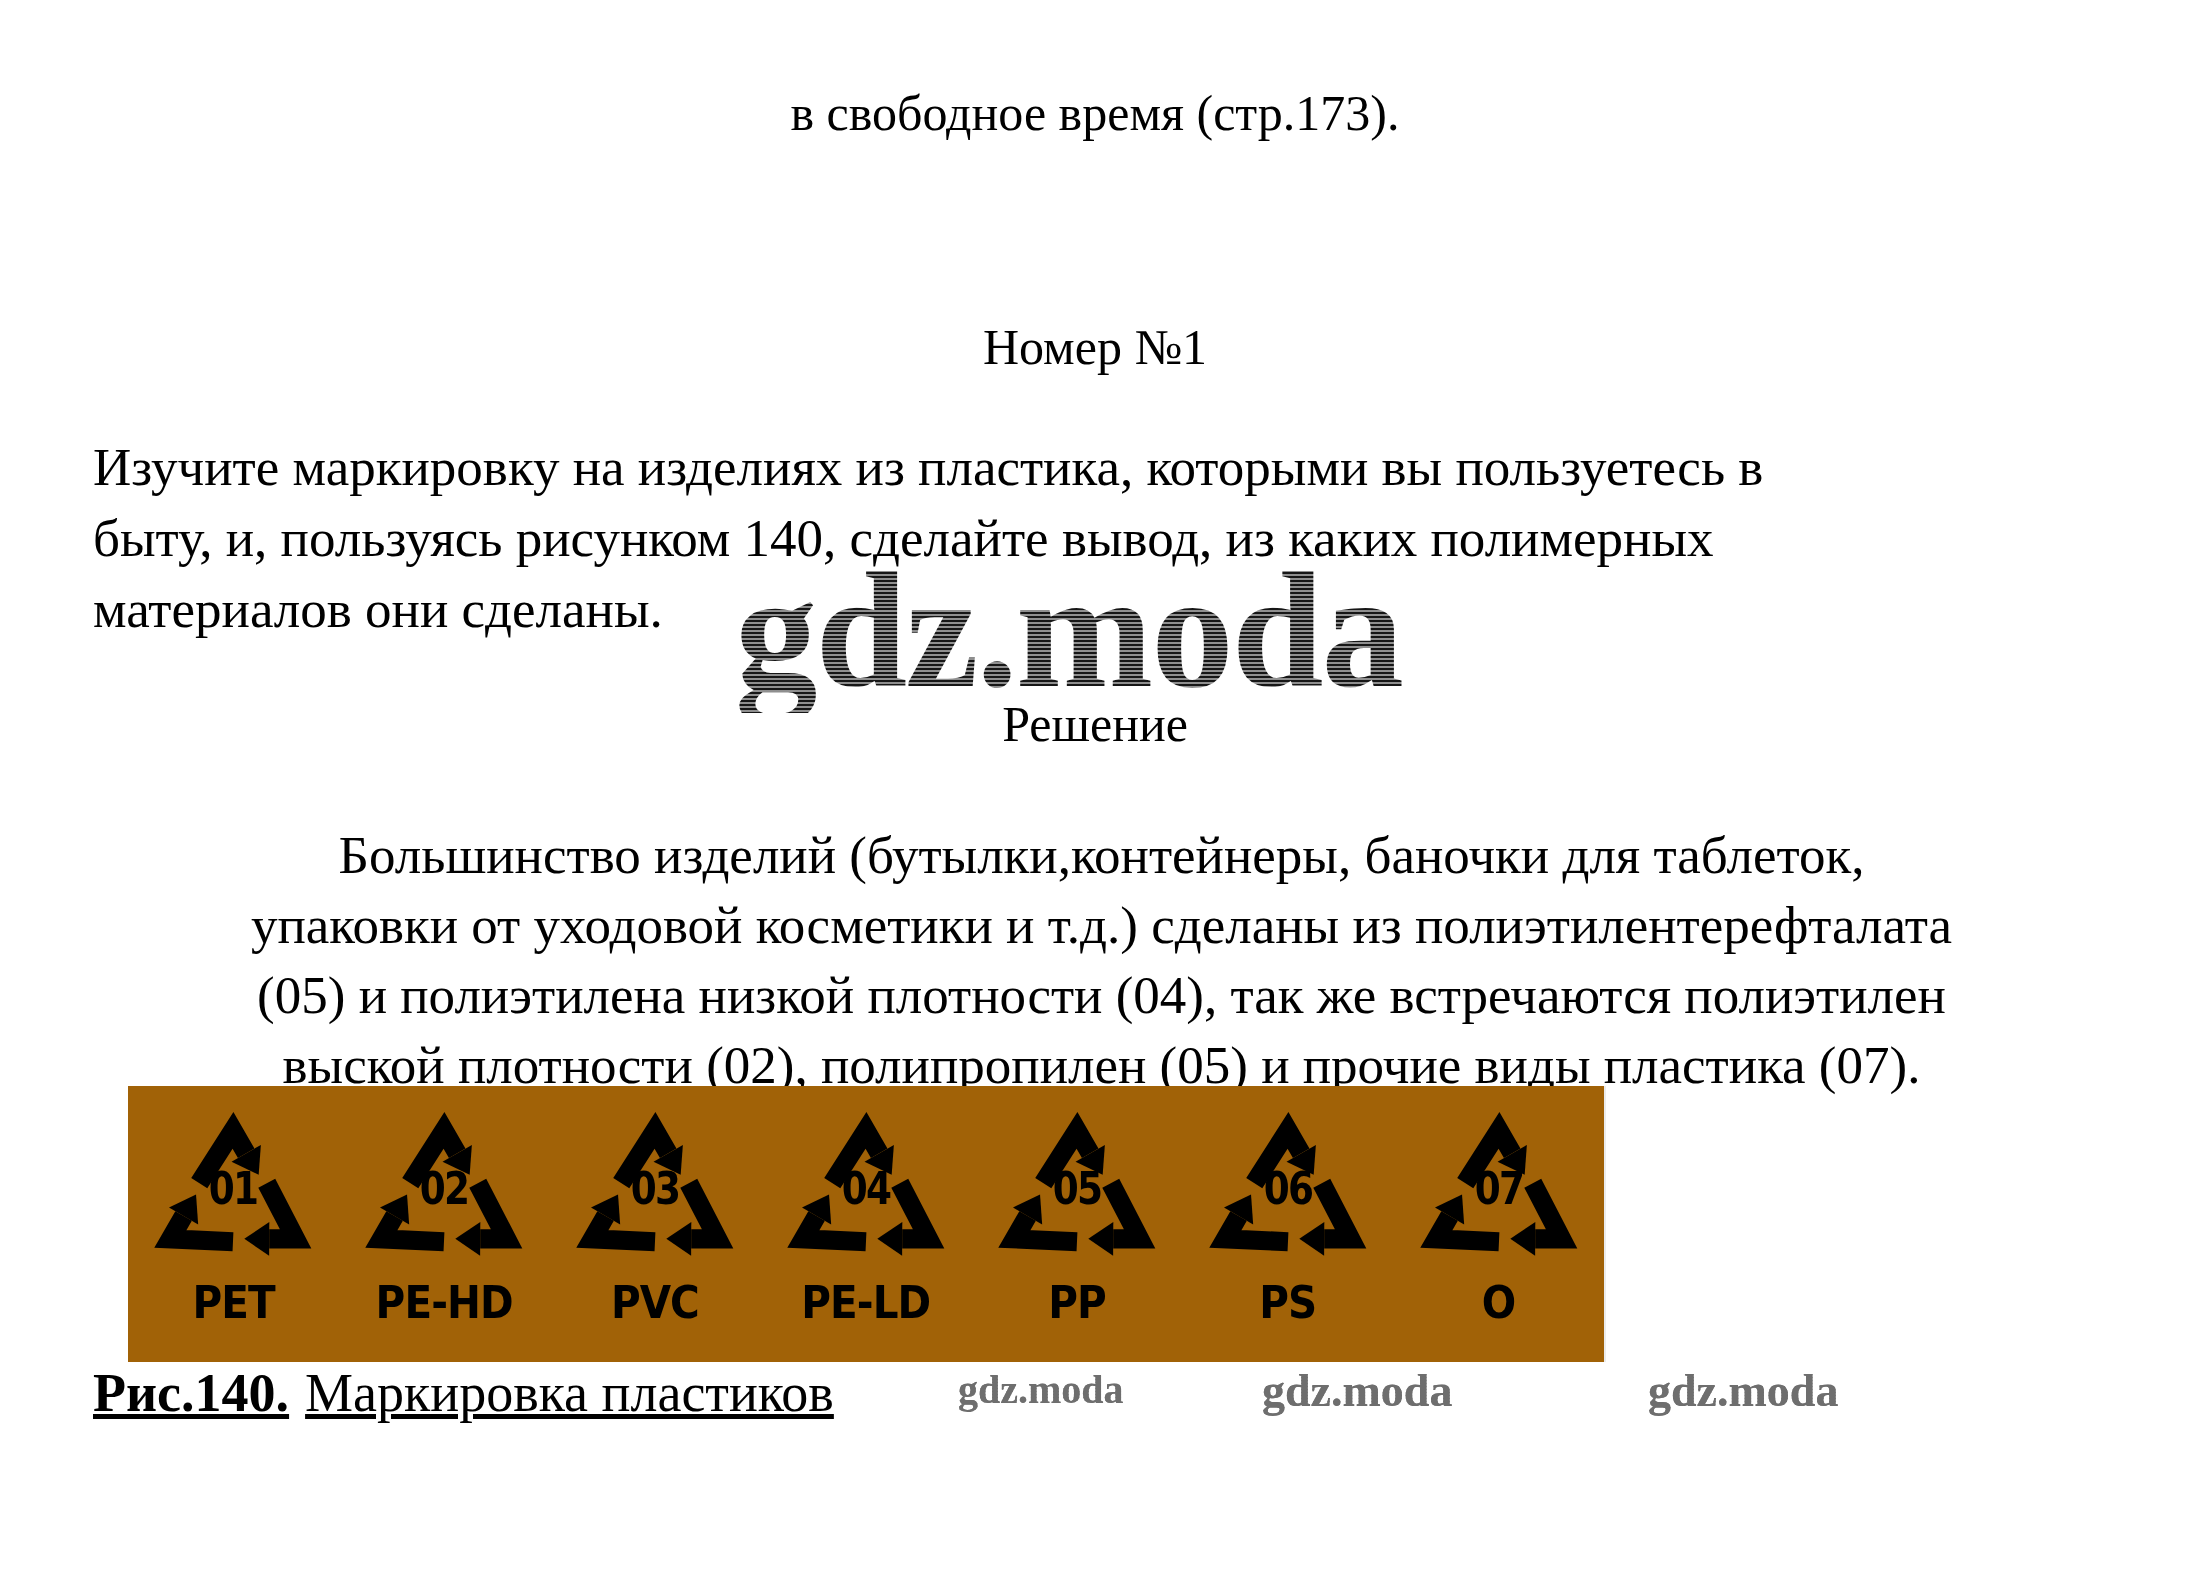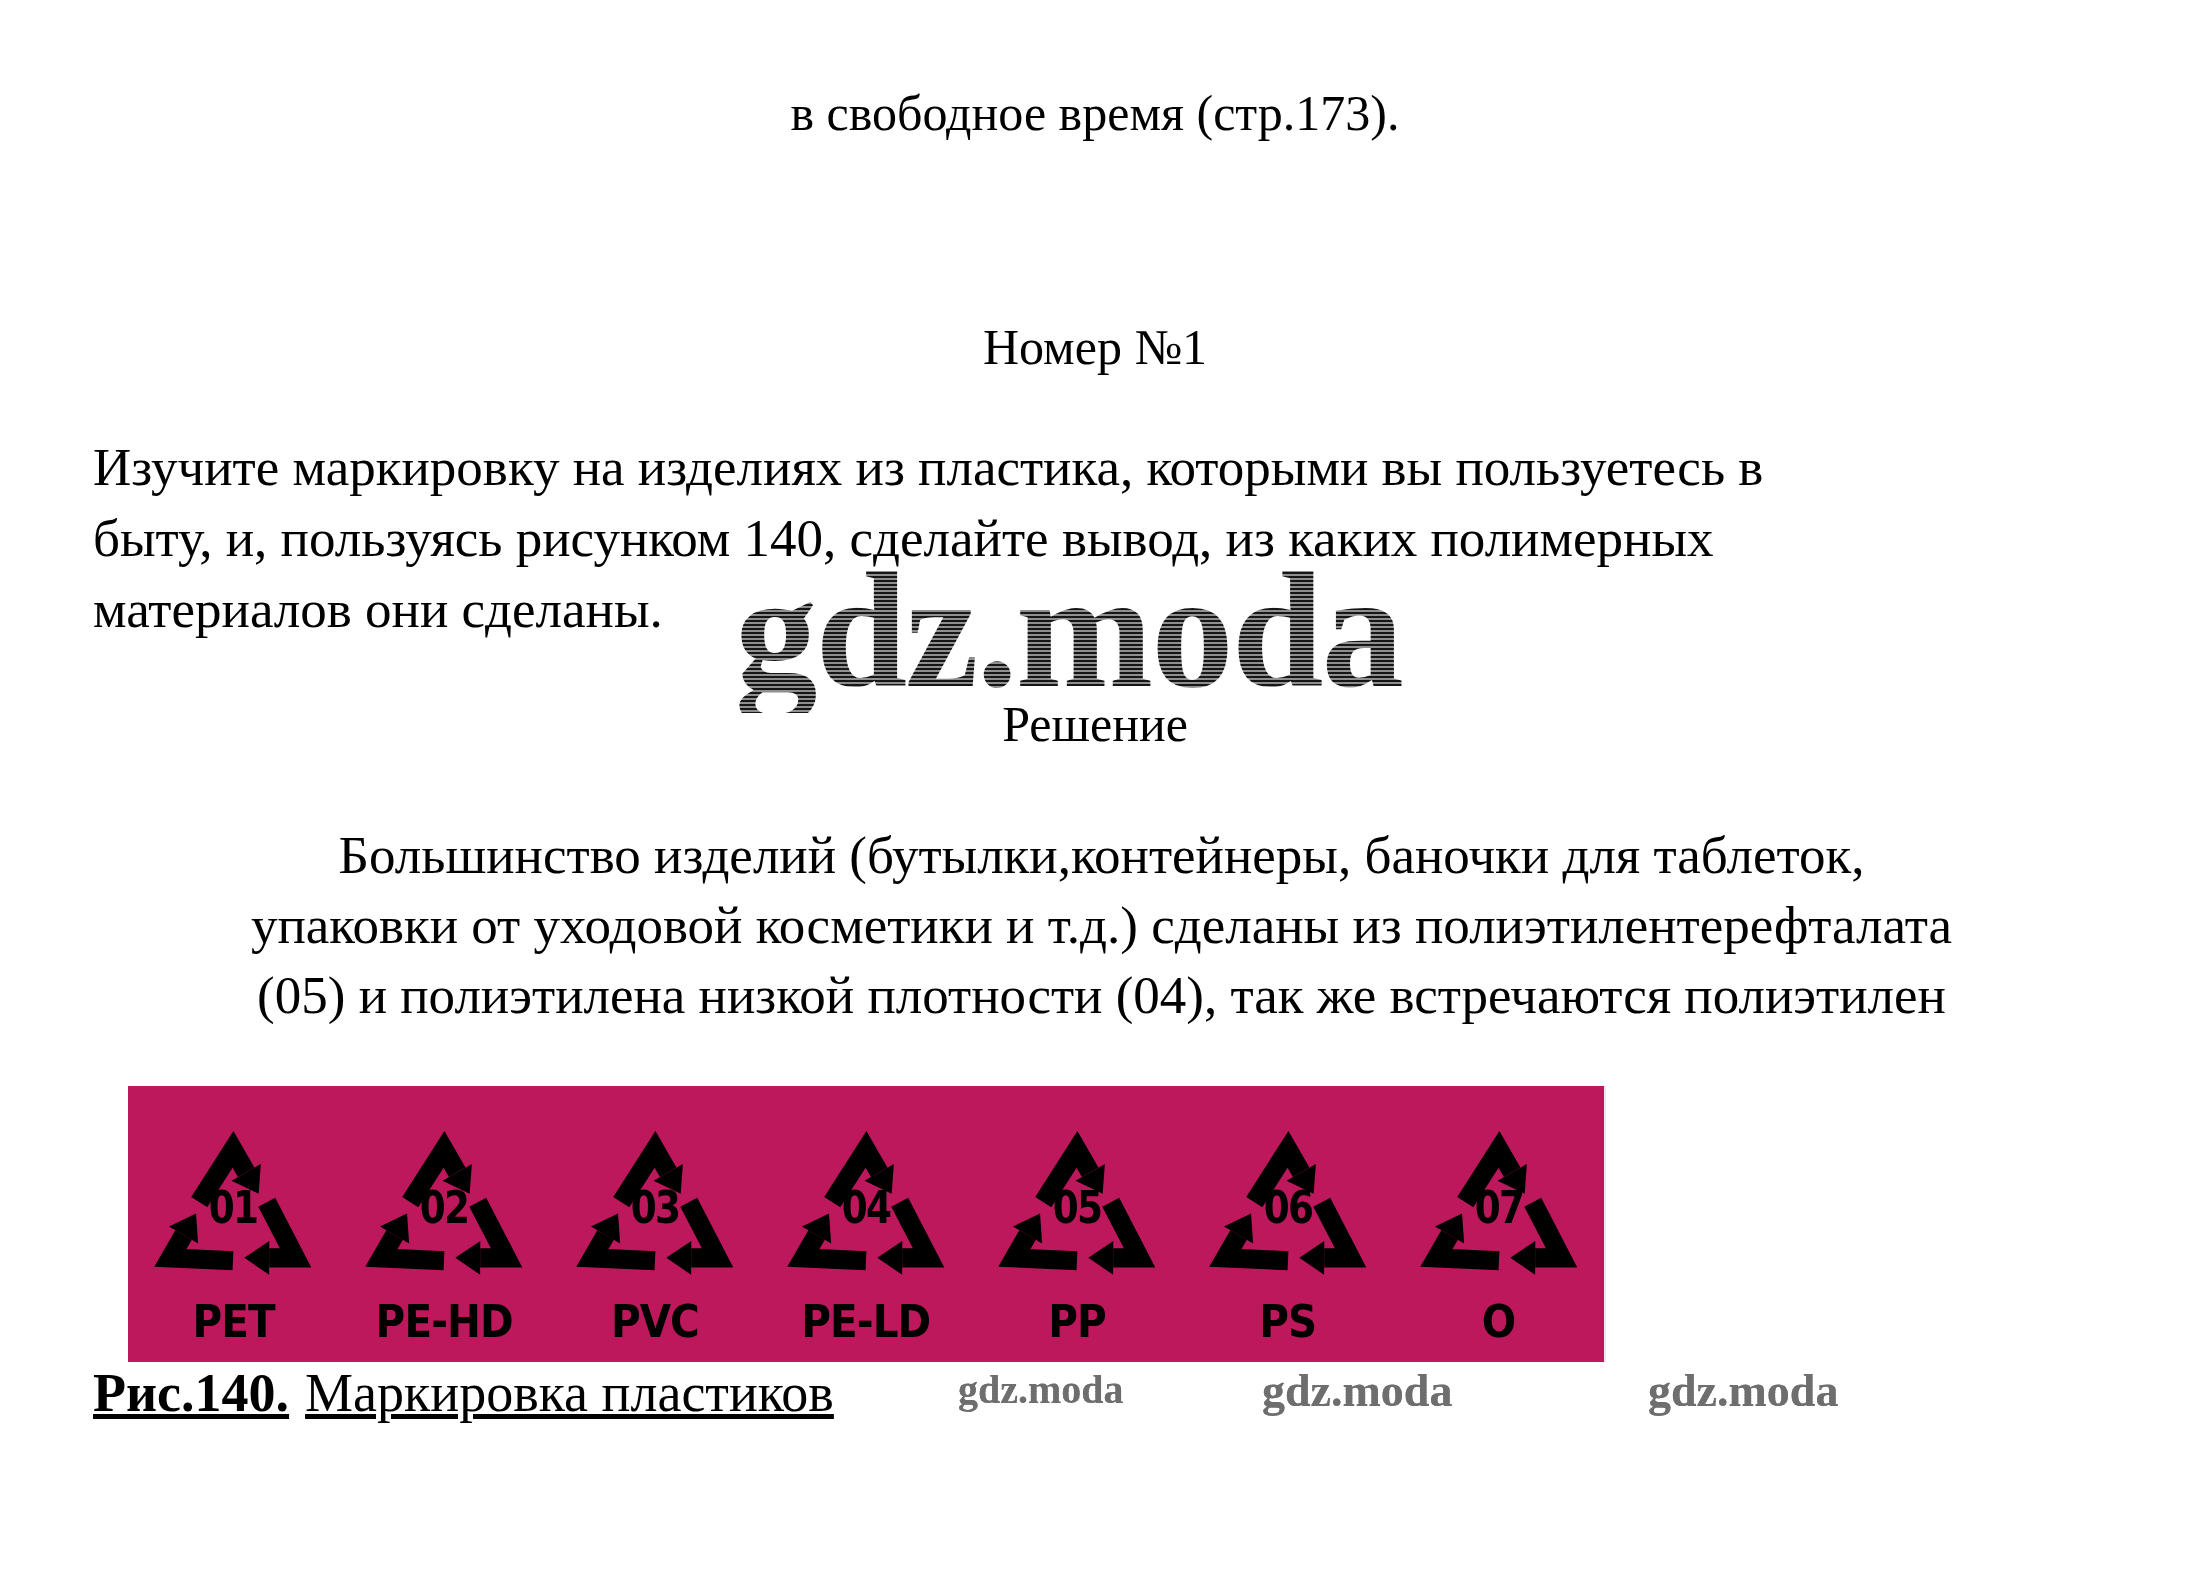--- a/index.html
+++ b/index.html
@@ -162,6 +162,7 @@
     <div class="line">Большинство изделий (бутылки,контейнеры, баночки для таблеток,</div>
     <div class="line">упаковки от уходовой косметики и т.д.) сделаны из полиэтилентерефталата</div>
     <div class="line">(05) и полиэтилена низкой плотности (04), так же встречаются полиэтилен</div>
+    <div class="line">выской плотности (02), полипропилен (05) и прочие виды пластика (07).</div>
   </div>
 
   <div class="figure">

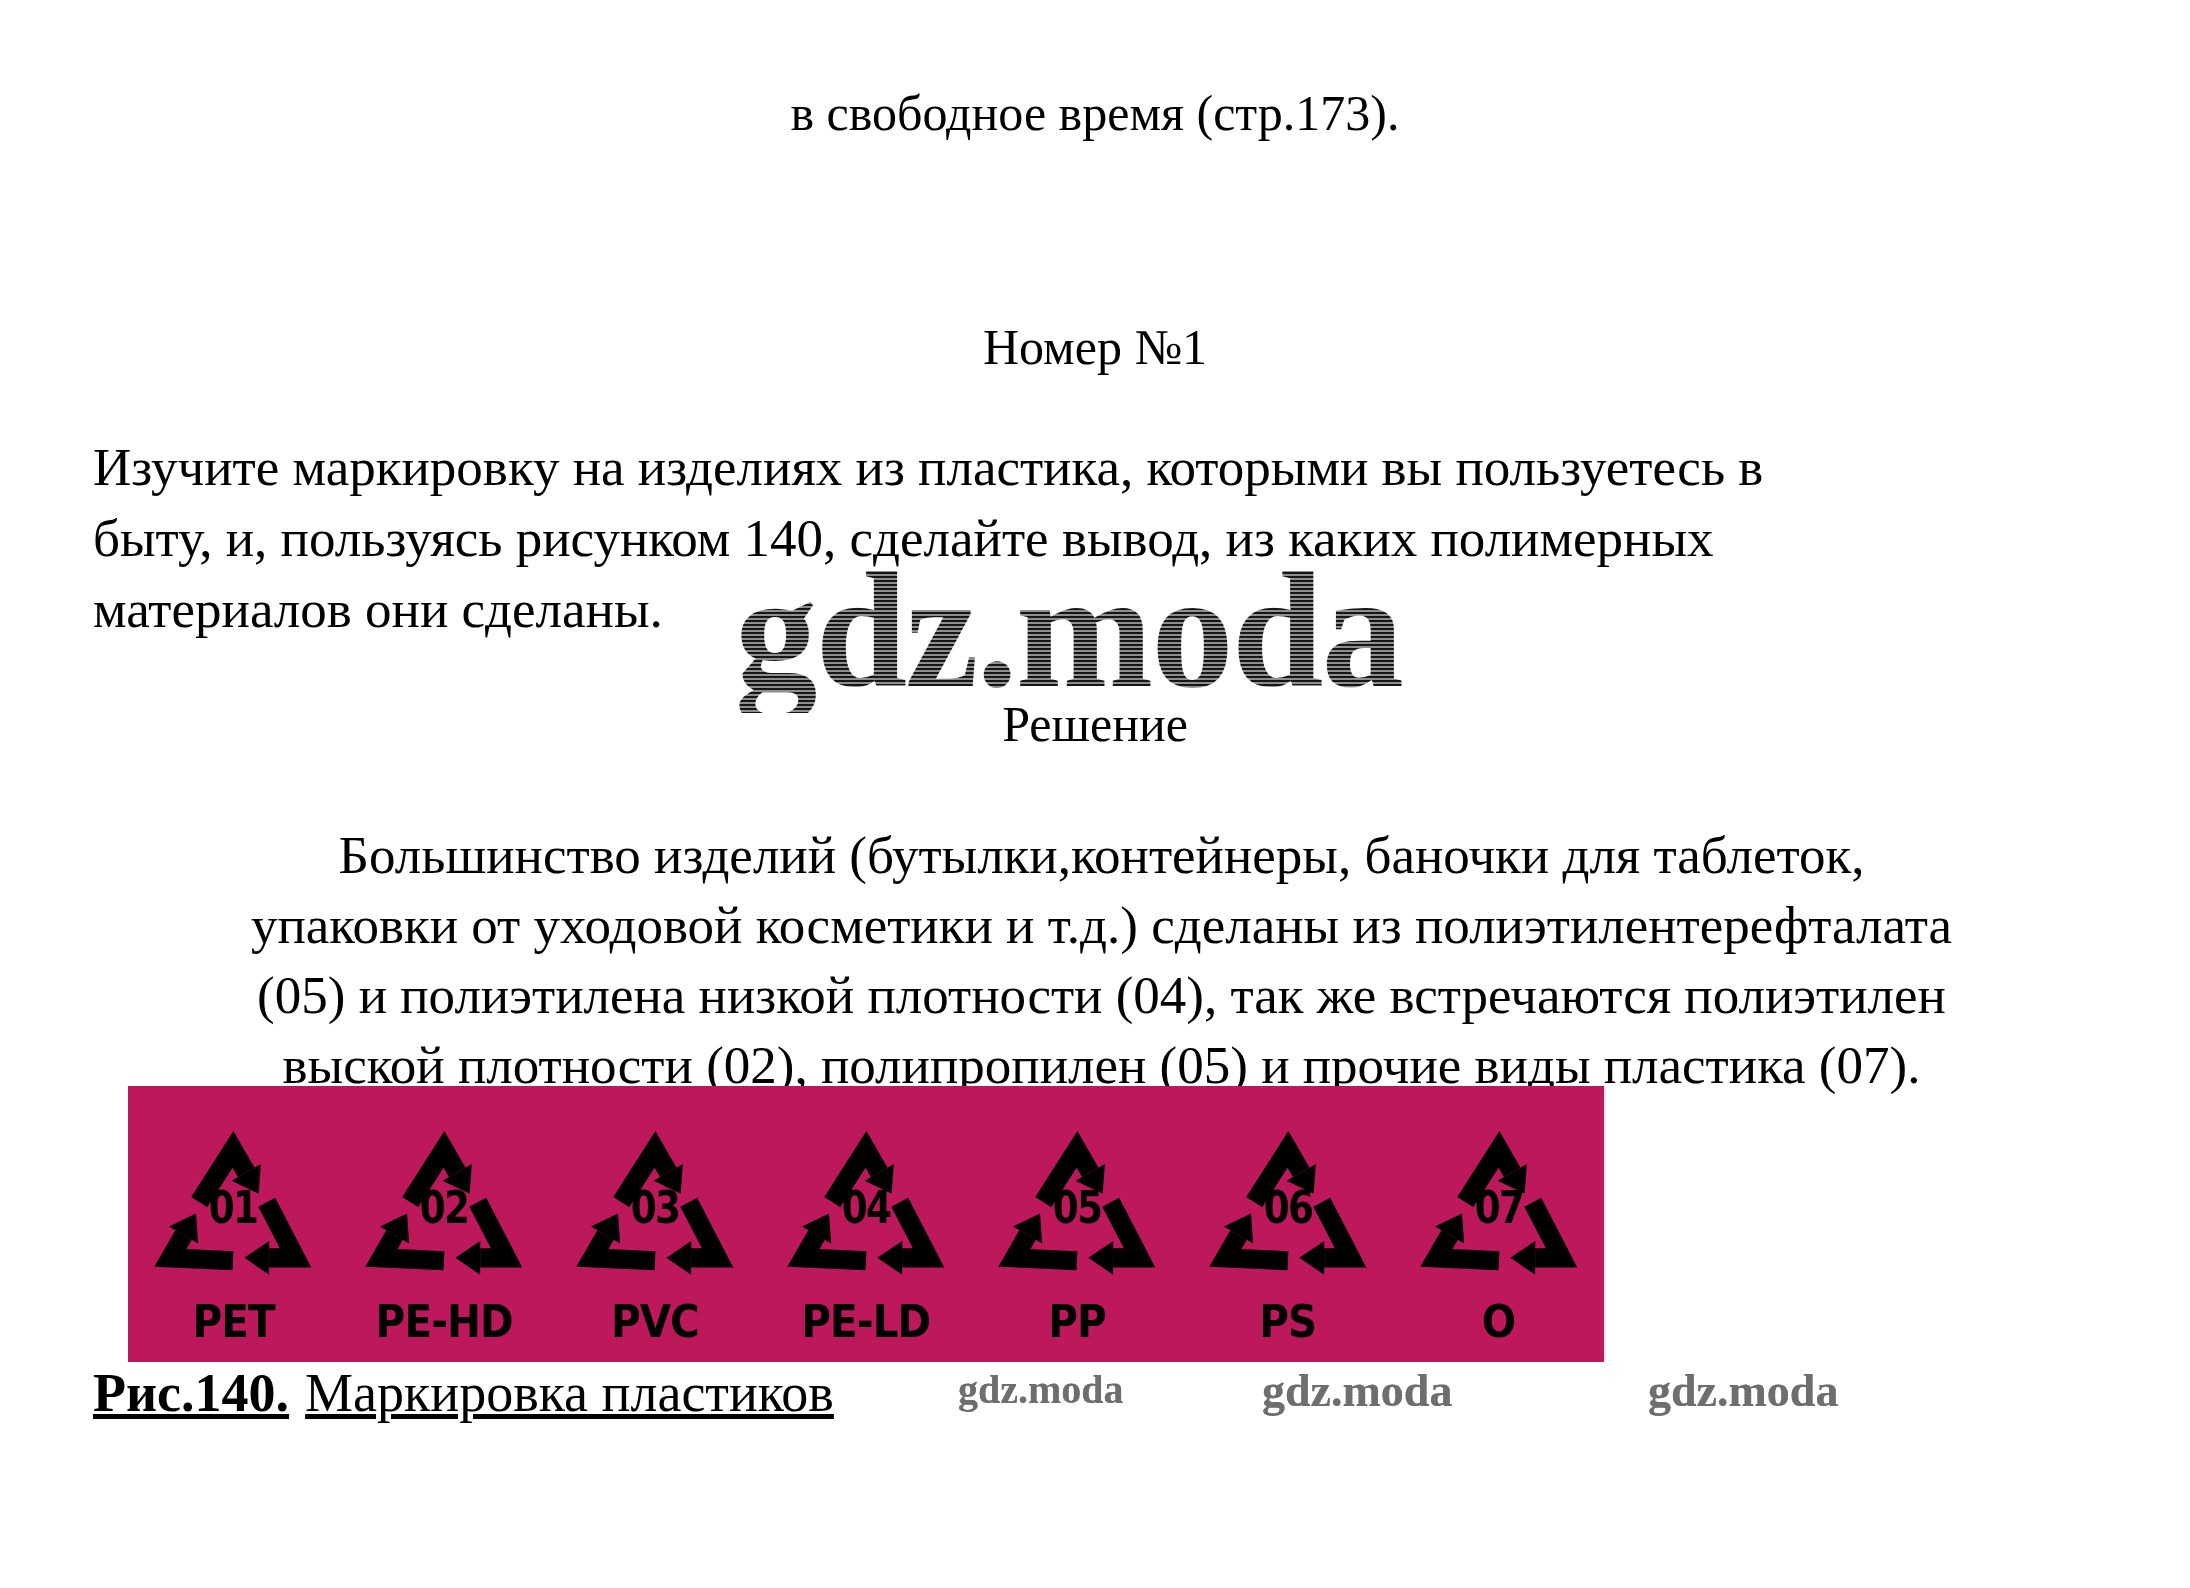--- a/index.html
+++ b/index.html
@@ -79,11 +79,11 @@
     top: 1086px;
     width: 1478px;
     height: 276px;
-    background: #be185d;
+    background: #a16207;
     border-right: 2px solid #ececec;
     display: flex;
     flex-direction: row;
-    align-items: center;
+    align-items: flex-start;
     padding-top: 18px;
     box-sizing: border-box;
   }

